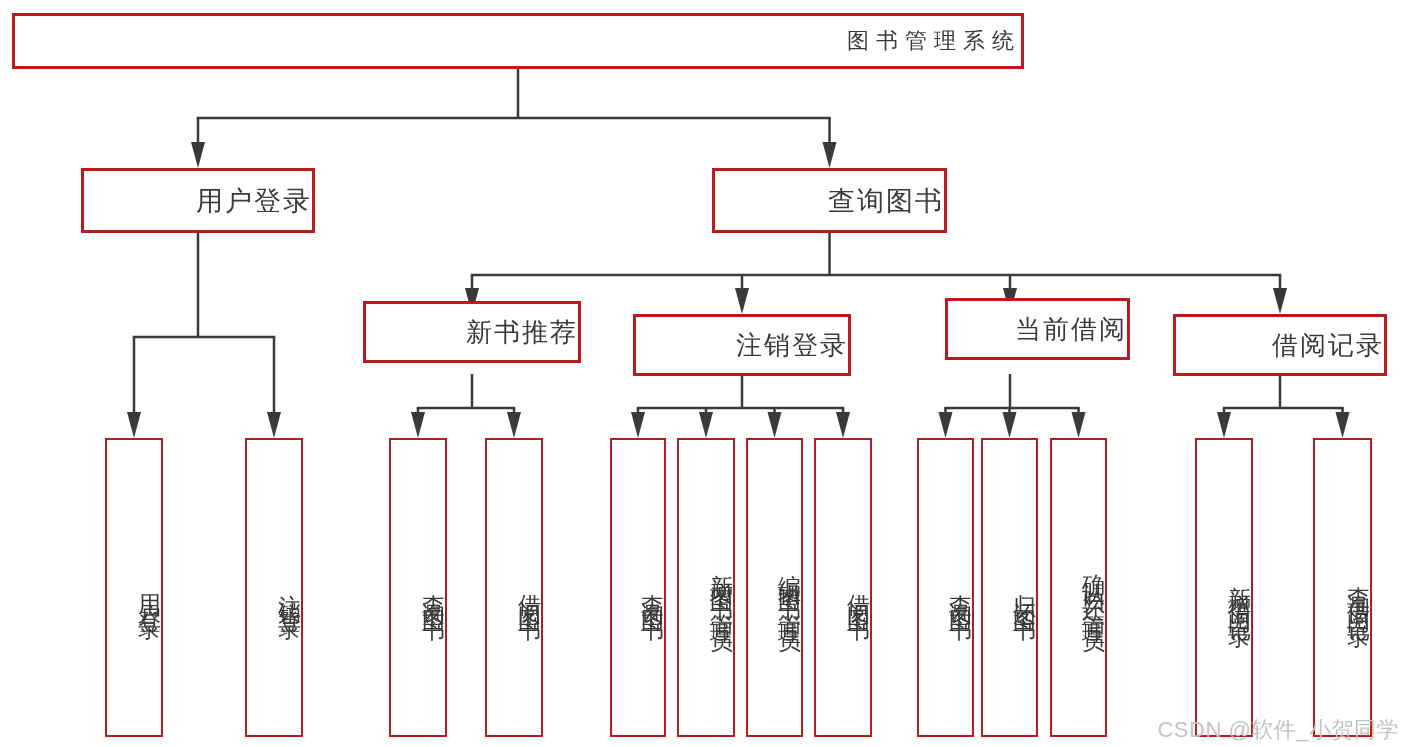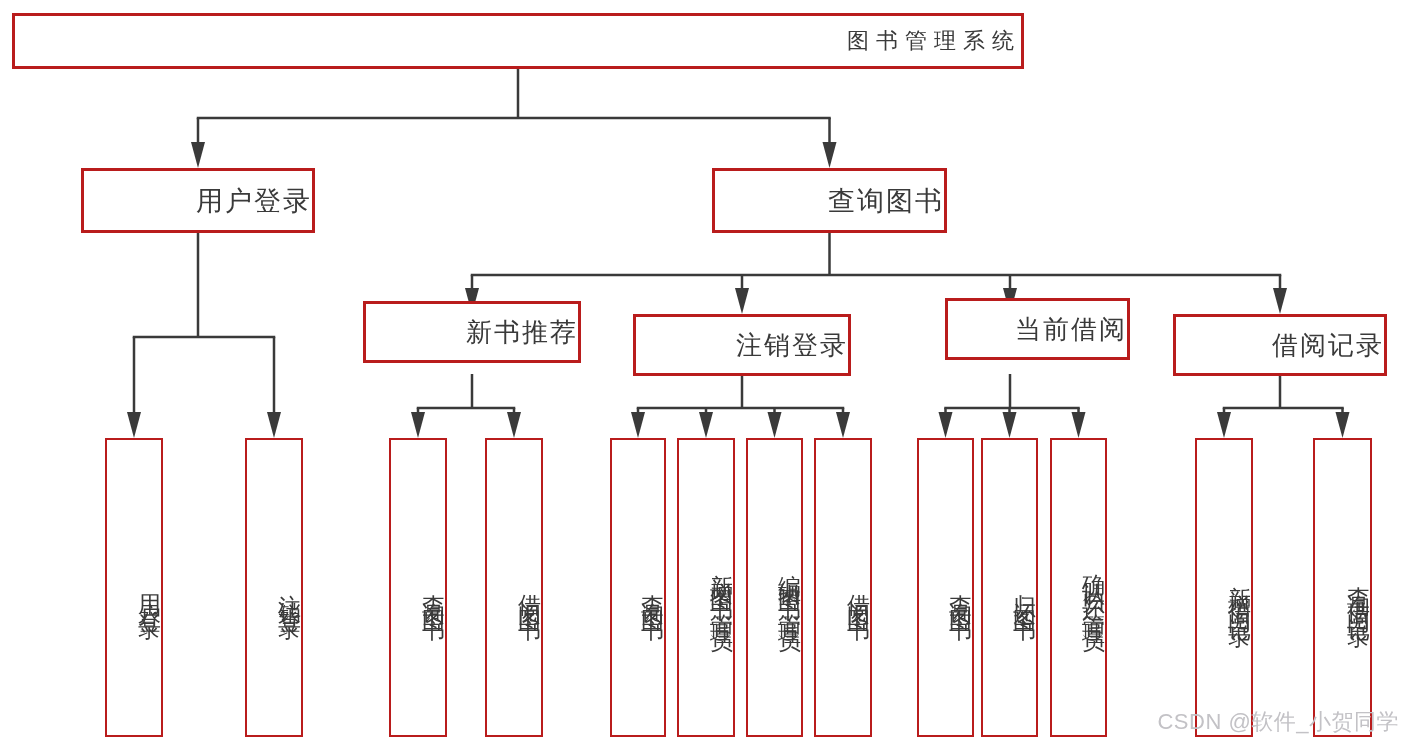--- a/index.html
+++ b/index.html
@@ -65,7 +65,7 @@
   #watermark {
     position: absolute;
     right: 6px;
-    bottom: 10px;
+    bottom: 2px;
     font-size: 22px;
     color: #c3c2c6;
     letter-spacing: 0.5px;

